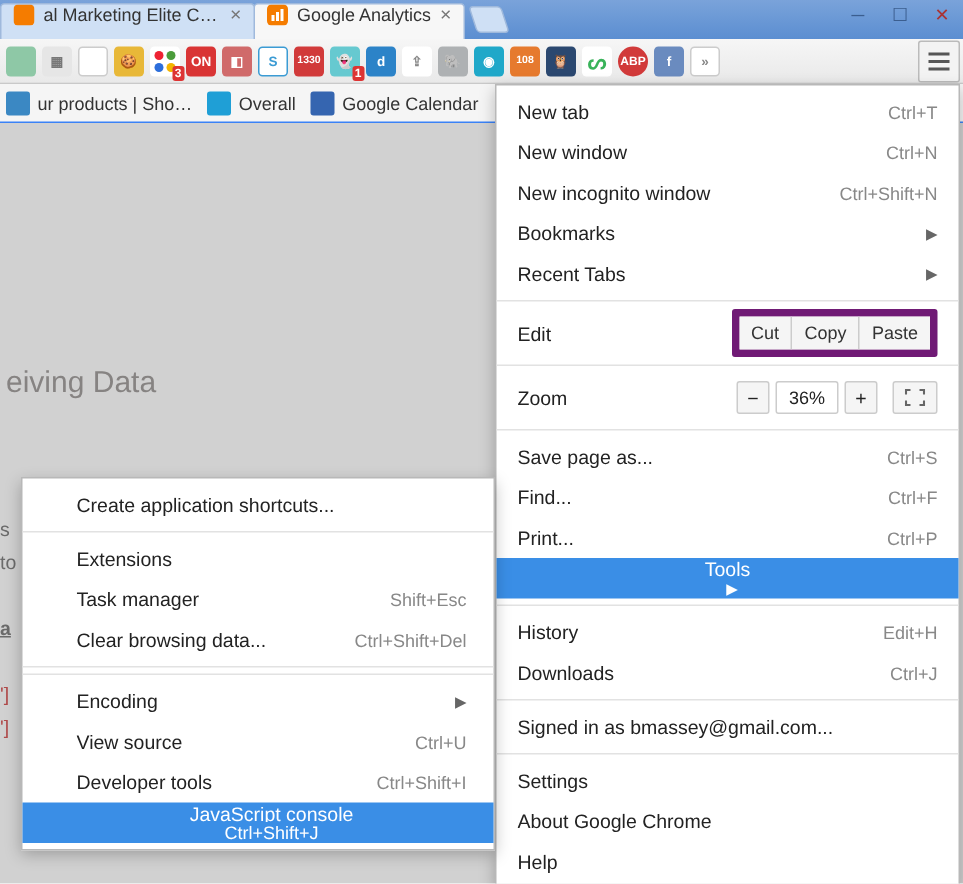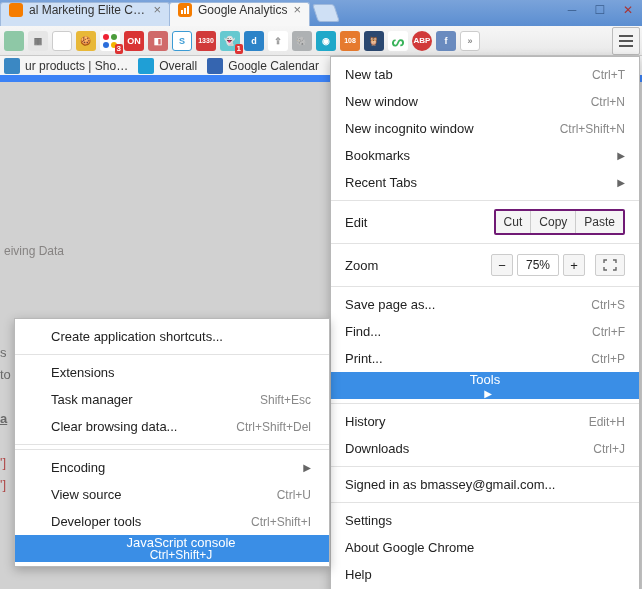--- a/index.html
+++ b/index.html
@@ -44,7 +44,7 @@
 
   
   .bookbar { position:absolute; left:0; top:56px; right:0; height:26px;
-             background:#f5f5f5; border-bottom:7px solid #3b82f6; display:flex; align-items:center;
+             background:#f5f5f5; border-bottom:1px solid #3b82f6; display:flex; align-items:center;
              font-size:12px; color:#333; padding-left:4px; gap:10px; }
   .bm { display:flex; align-items:center; gap:5px; white-space:nowrap; }
   .bm .ic { width:16px; height:16px; border-radius:2px; display:inline-block; }

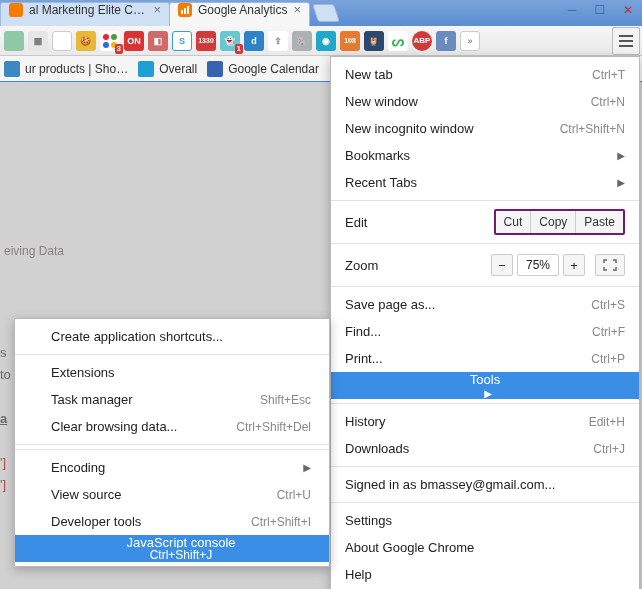--- a/index.html
+++ b/index.html
@@ -66,7 +66,7 @@
   .row.hl .sc, .row.hl .arrow { color:#fff; }
   .sep { height:1px; background:#e2e2e2; margin:4px 0; }
 
-  .editgrp { display:flex; gap:0; border:2px solid #701a75; border-radius:2px; overflow:hidden; }
+  .editgrp { display:flex; gap:0; border:5px solid #701a75; border-radius:2px; overflow:hidden; }
   .editgrp button { border:none; border-left:1px solid #ccc; background:#f5f5f5; height:22px;
                     padding:0 8px; font-size:12px; color:#333; }
   .editgrp button:first-child { border-left:none; }

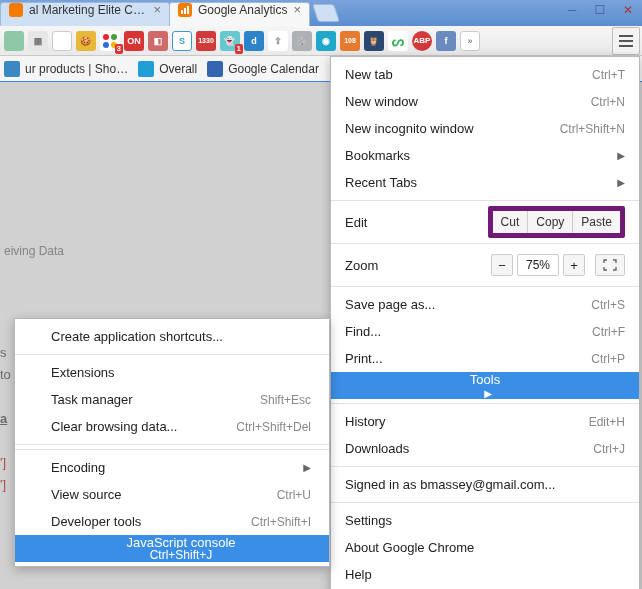--- a/index.html
+++ b/index.html
@@ -51,7 +51,7 @@
 
   
   .dimlayer { position:absolute; left:0; top:82px; right:0; bottom:0; background:rgba(0,0,0,0.18); }
-  .bgtext1 { position:absolute; left:4px; top:244px; color:#868382; font-size:12px; }
+  .bgtext1 { position:absolute; left:4px; top:244px; color:#868382; font-size:20px; }
   .bgtext2 { position:absolute; left:0; top:342px; color:#6b6b6b; font-size:13px; line-height:22px; }
   .bgtext2 b { font-weight:bold; text-decoration:underline; }
 

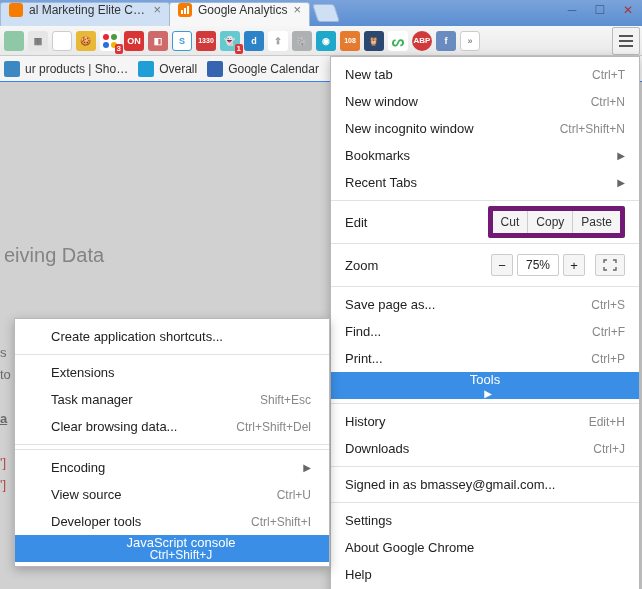--- a/index.html
+++ b/index.html
@@ -215,7 +215,7 @@
     <span class="lbl">Zoom</span>
     <span class="zoomgrp">
       <span class="zbtn">−</span>
-      <span class="zval">75%</span>
+      <span class="zval">36%</span>
       <span class="zbtn">+</span>
       <span class="full">
         <svg width="14" height="12" viewBox="0 0 14 12">

